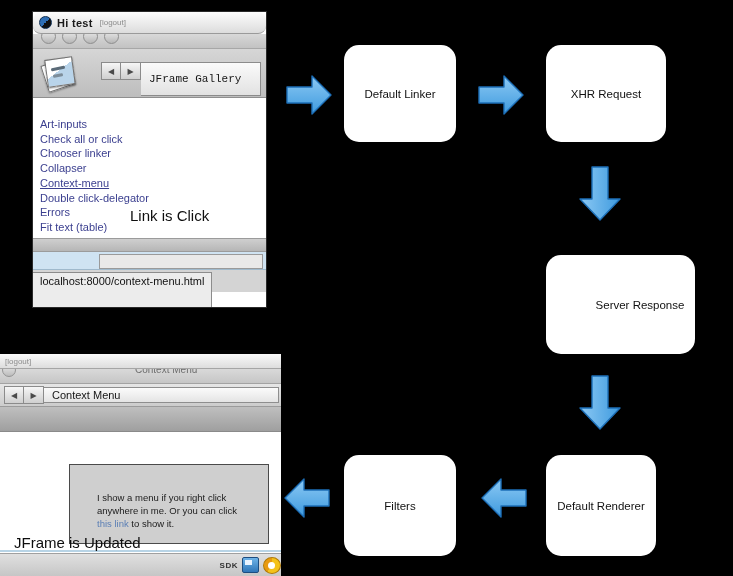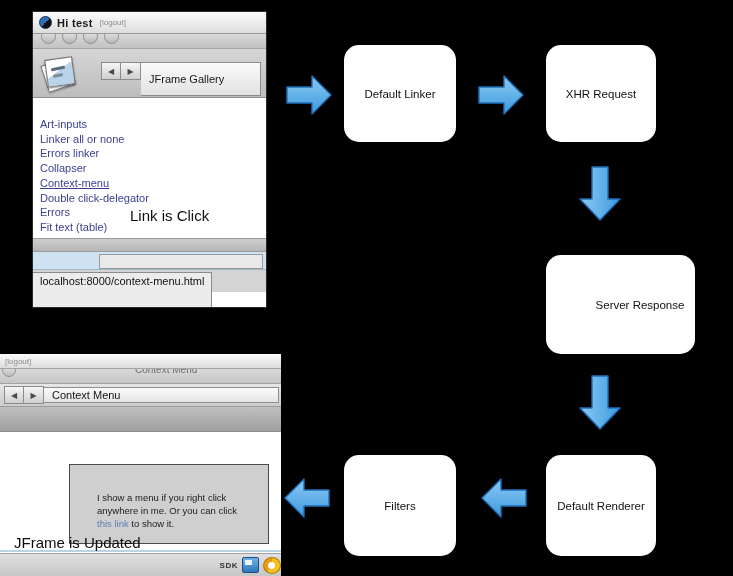--- a/index.html
+++ b/index.html
@@ -15,7 +15,7 @@
   #win1 .titlebar{height:22px;
      background:linear-gradient(#fdfdfd,#dcdcdc);
      border-bottom:1px solid #9a9a9a;
-     display:flex;align-items:center;padding:0 6px;box-sizing:border-box;}
+     display:flex;align-items:center;padding:0 6px;box-sizing:border-box;border-radius:8px;}
   .hi-dot{width:11px;height:11px;border-radius:50%;
      background:linear-gradient(135deg,#2f6fb5 0 50%,#111 50% 100%);
      border:1px solid #0b2b50;margin-right:5px;flex:0 0 auto;}

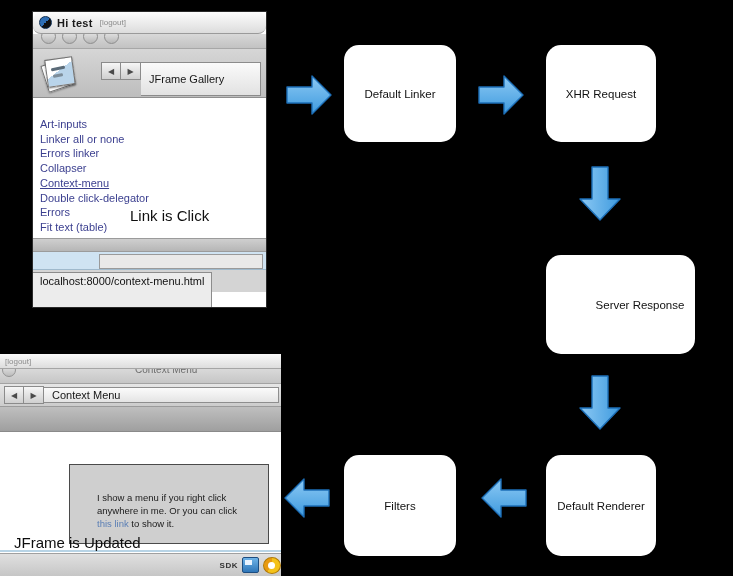--- a/index.html
+++ b/index.html
@@ -50,7 +50,7 @@
   .crumb{height:34px;min-width:120px;background:linear-gradient(#fafafa,#e2e2e2);
      border:1px solid #8b8b8b;border-left:none;display:flex;align-items:center;
      padding:0 8px;font-size:11px;color:#161616;box-sizing:border-box;
-     font-family:Liberation Sans, sans-serif;}
+     font-family:Liberation Mono, monospace;}
 
   #win1 .content{position:relative;height:140px;background:#fff;overflow:hidden;}
   .linklist{padding:19px 0 0 7px;}

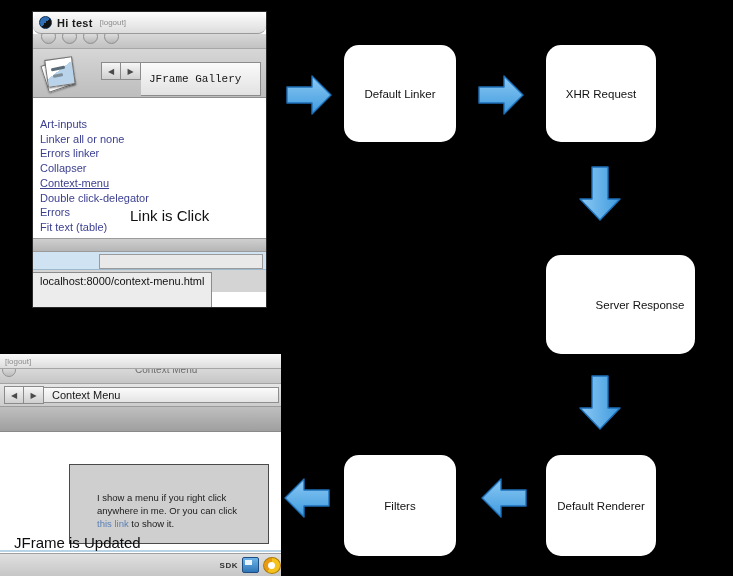--- a/index.html
+++ b/index.html
@@ -120,7 +120,7 @@
      font-size:11.5px;color:#111;text-align:center;
      font-family:"Liberation Sans",sans-serif;}
   #n-linker{left:344px;top:45px;width:112px;height:97px;}
-  #n-xhr{left:546px;top:45px;width:110px;height:97px;}
+  #n-xhr{left:546px;top:45px;width:120px;height:97px;}
   #n-server{left:546px;top:255px;width:110px;height:99px;padding-left:39px;}
   #n-renderer{left:546px;top:455px;width:110px;height:101px;}
   #n-filters{left:344px;top:455px;width:112px;height:101px;}

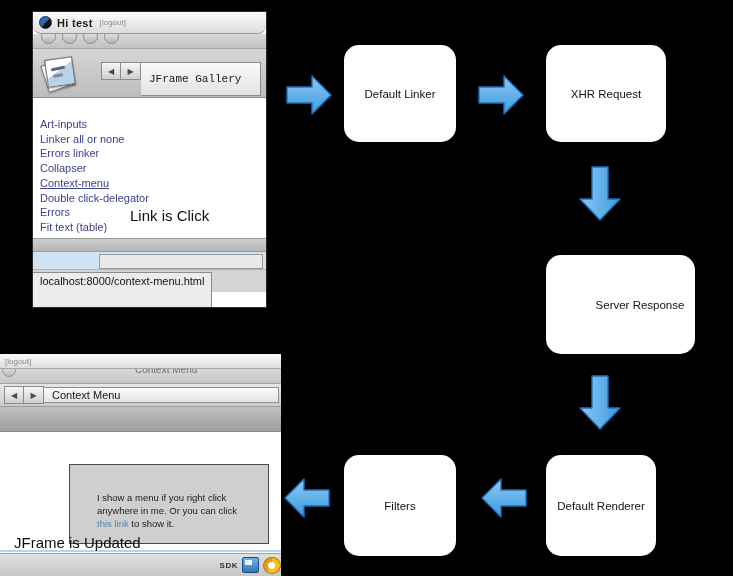--- a/index.html
+++ b/index.html
@@ -169,7 +169,7 @@
   <div class="content">
     <div class="linklist">
       <a>Art-inputs</a>
-      <a>Linker all or none</a>
+      <a>Check all or click</a>
       <a>Errors linker</a>
       <a>Collapser</a>
       <a class="hover">Context-menu</a>

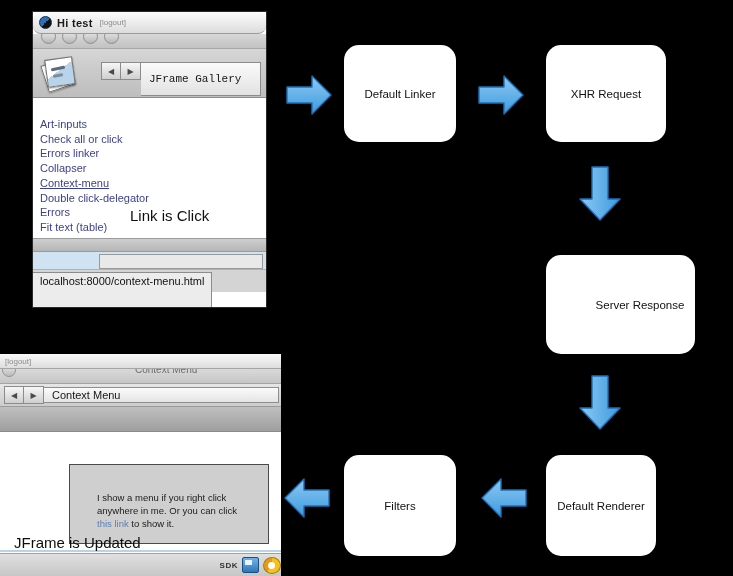--- a/index.html
+++ b/index.html
@@ -170,7 +170,7 @@
     <div class="linklist">
       <a>Art-inputs</a>
       <a>Check all or click</a>
-      <a>Errors linker</a>
+      <a>Chooser linker</a>
       <a>Collapser</a>
       <a class="hover">Context-menu</a>
       <a>Double click-delegator</a>

